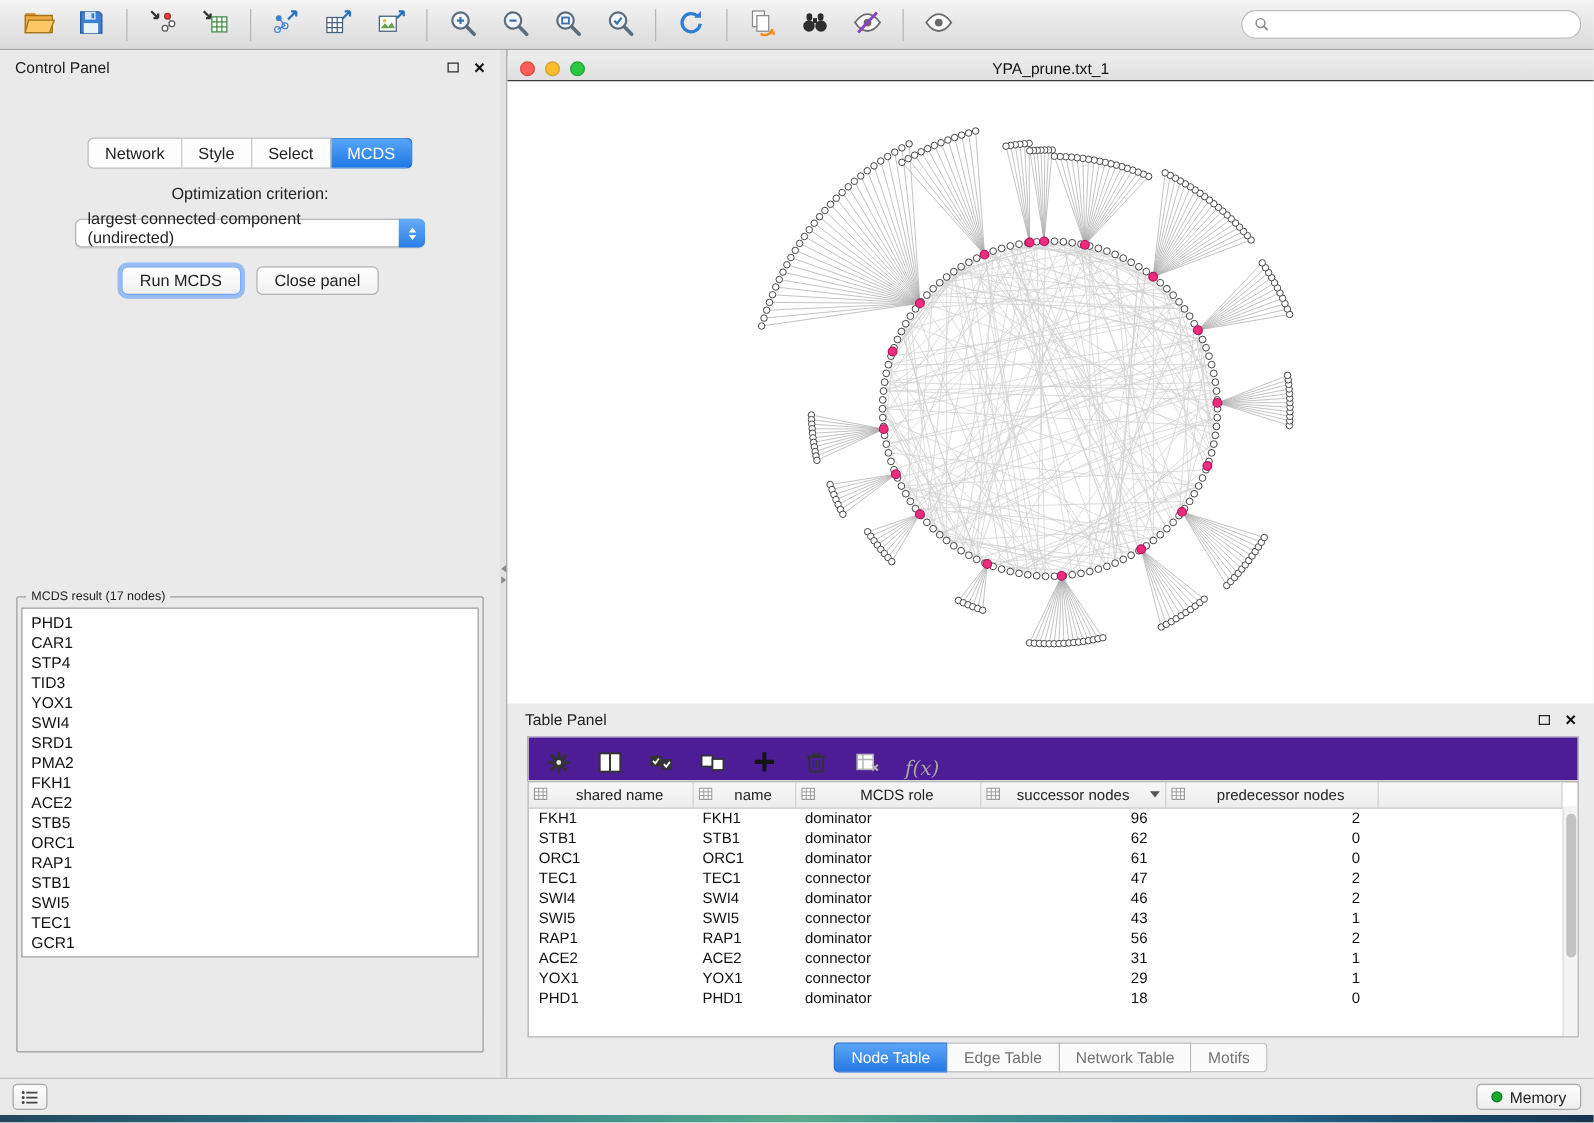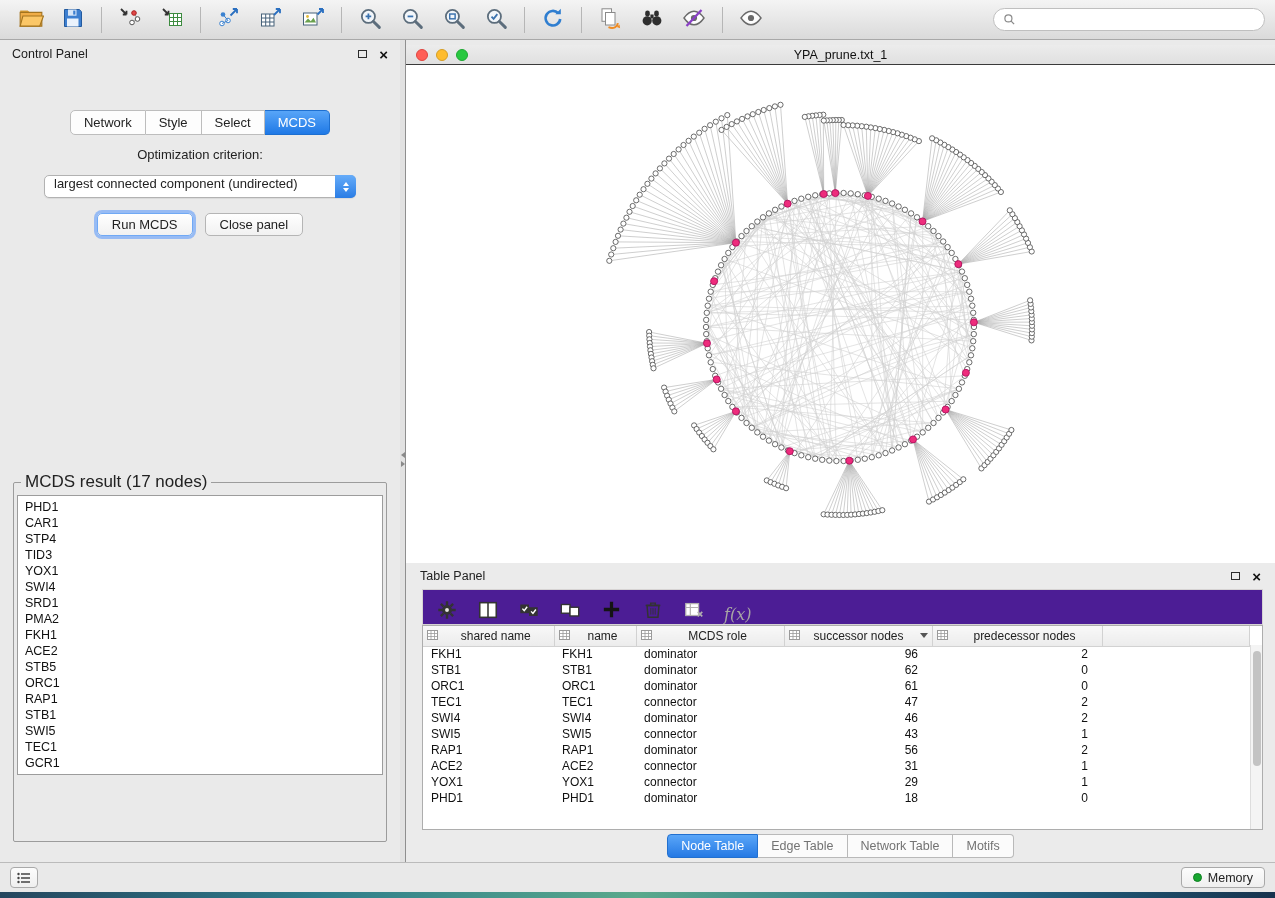--- a/index.html
+++ b/index.html
@@ -33,8 +33,8 @@
   .seg:last-child { border-radius:0 5px 5px 0; }
   .seg.active { background:linear-gradient(#58a5f8,#1f79e6); border-color:#1d6fd0; color:#fff; }
   .opt-label { margin-top:12px; font-size:13px; }
-  .dropdown { margin-top:13px; width:312px; height:23px; background:#fff; border:1px solid #b2b2b2; border-radius:5px;
-    position:relative; display:flex; align-items:flex-start; padding:0 26px 0 9px; font-size:13px;
+  .dropdown { margin-top:13px; width:280px; height:23px; background:#fff; border:1px solid #b2b2b2; border-radius:5px;
+    position:relative; display:flex; align-items:flex-end; padding:0 26px 0 9px; font-size:13px;
     box-shadow:0 1px 1px rgba(0,0,0,.07); }
   .dd-cap { position:absolute; right:-1px; top:-1px; width:21px; height:23px; border-radius:0 5px 5px 0;
     background:linear-gradient(#66acf9,#2a7de5); display:flex; flex-direction:column; align-items:center; justify-content:center; gap:2px; }

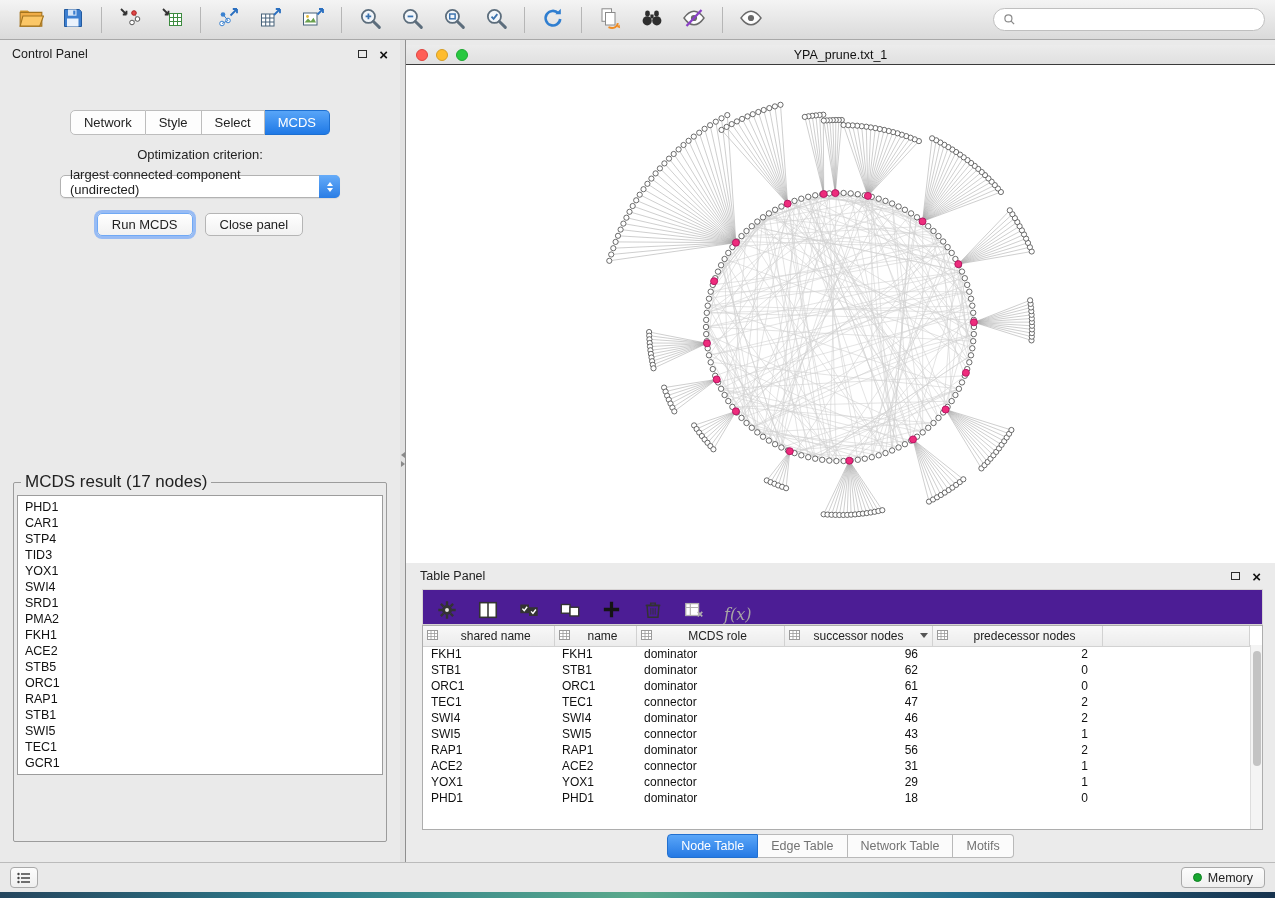--- a/index.html
+++ b/index.html
@@ -46,7 +46,7 @@
   .mac-btn.focused { box-shadow:0 0 0 3px rgba(82,148,251,.55); border-color:#70a9f5; }
   .mcds-fieldset { margin-top:auto; width:374px; height:370px; border:1px solid #9c9c9c; border-radius:2px;
     padding:3px; background:transparent; }
-  .mcds-fieldset legend { font-size:17px; padding:0 4px; margin-left:4px; }
+  .mcds-fieldset legend { font-size:10px; padding:0 4px; margin-left:4px; }
   .mcds-list { width:100%; height:100%; background:#fff; border:1px solid #9c9c9c; overflow:hidden; padding:3px 0; }
   .mcds-item { height:16px; line-height:16px; padding:0 7px; font-size:12.5px; color:#111; }
   

